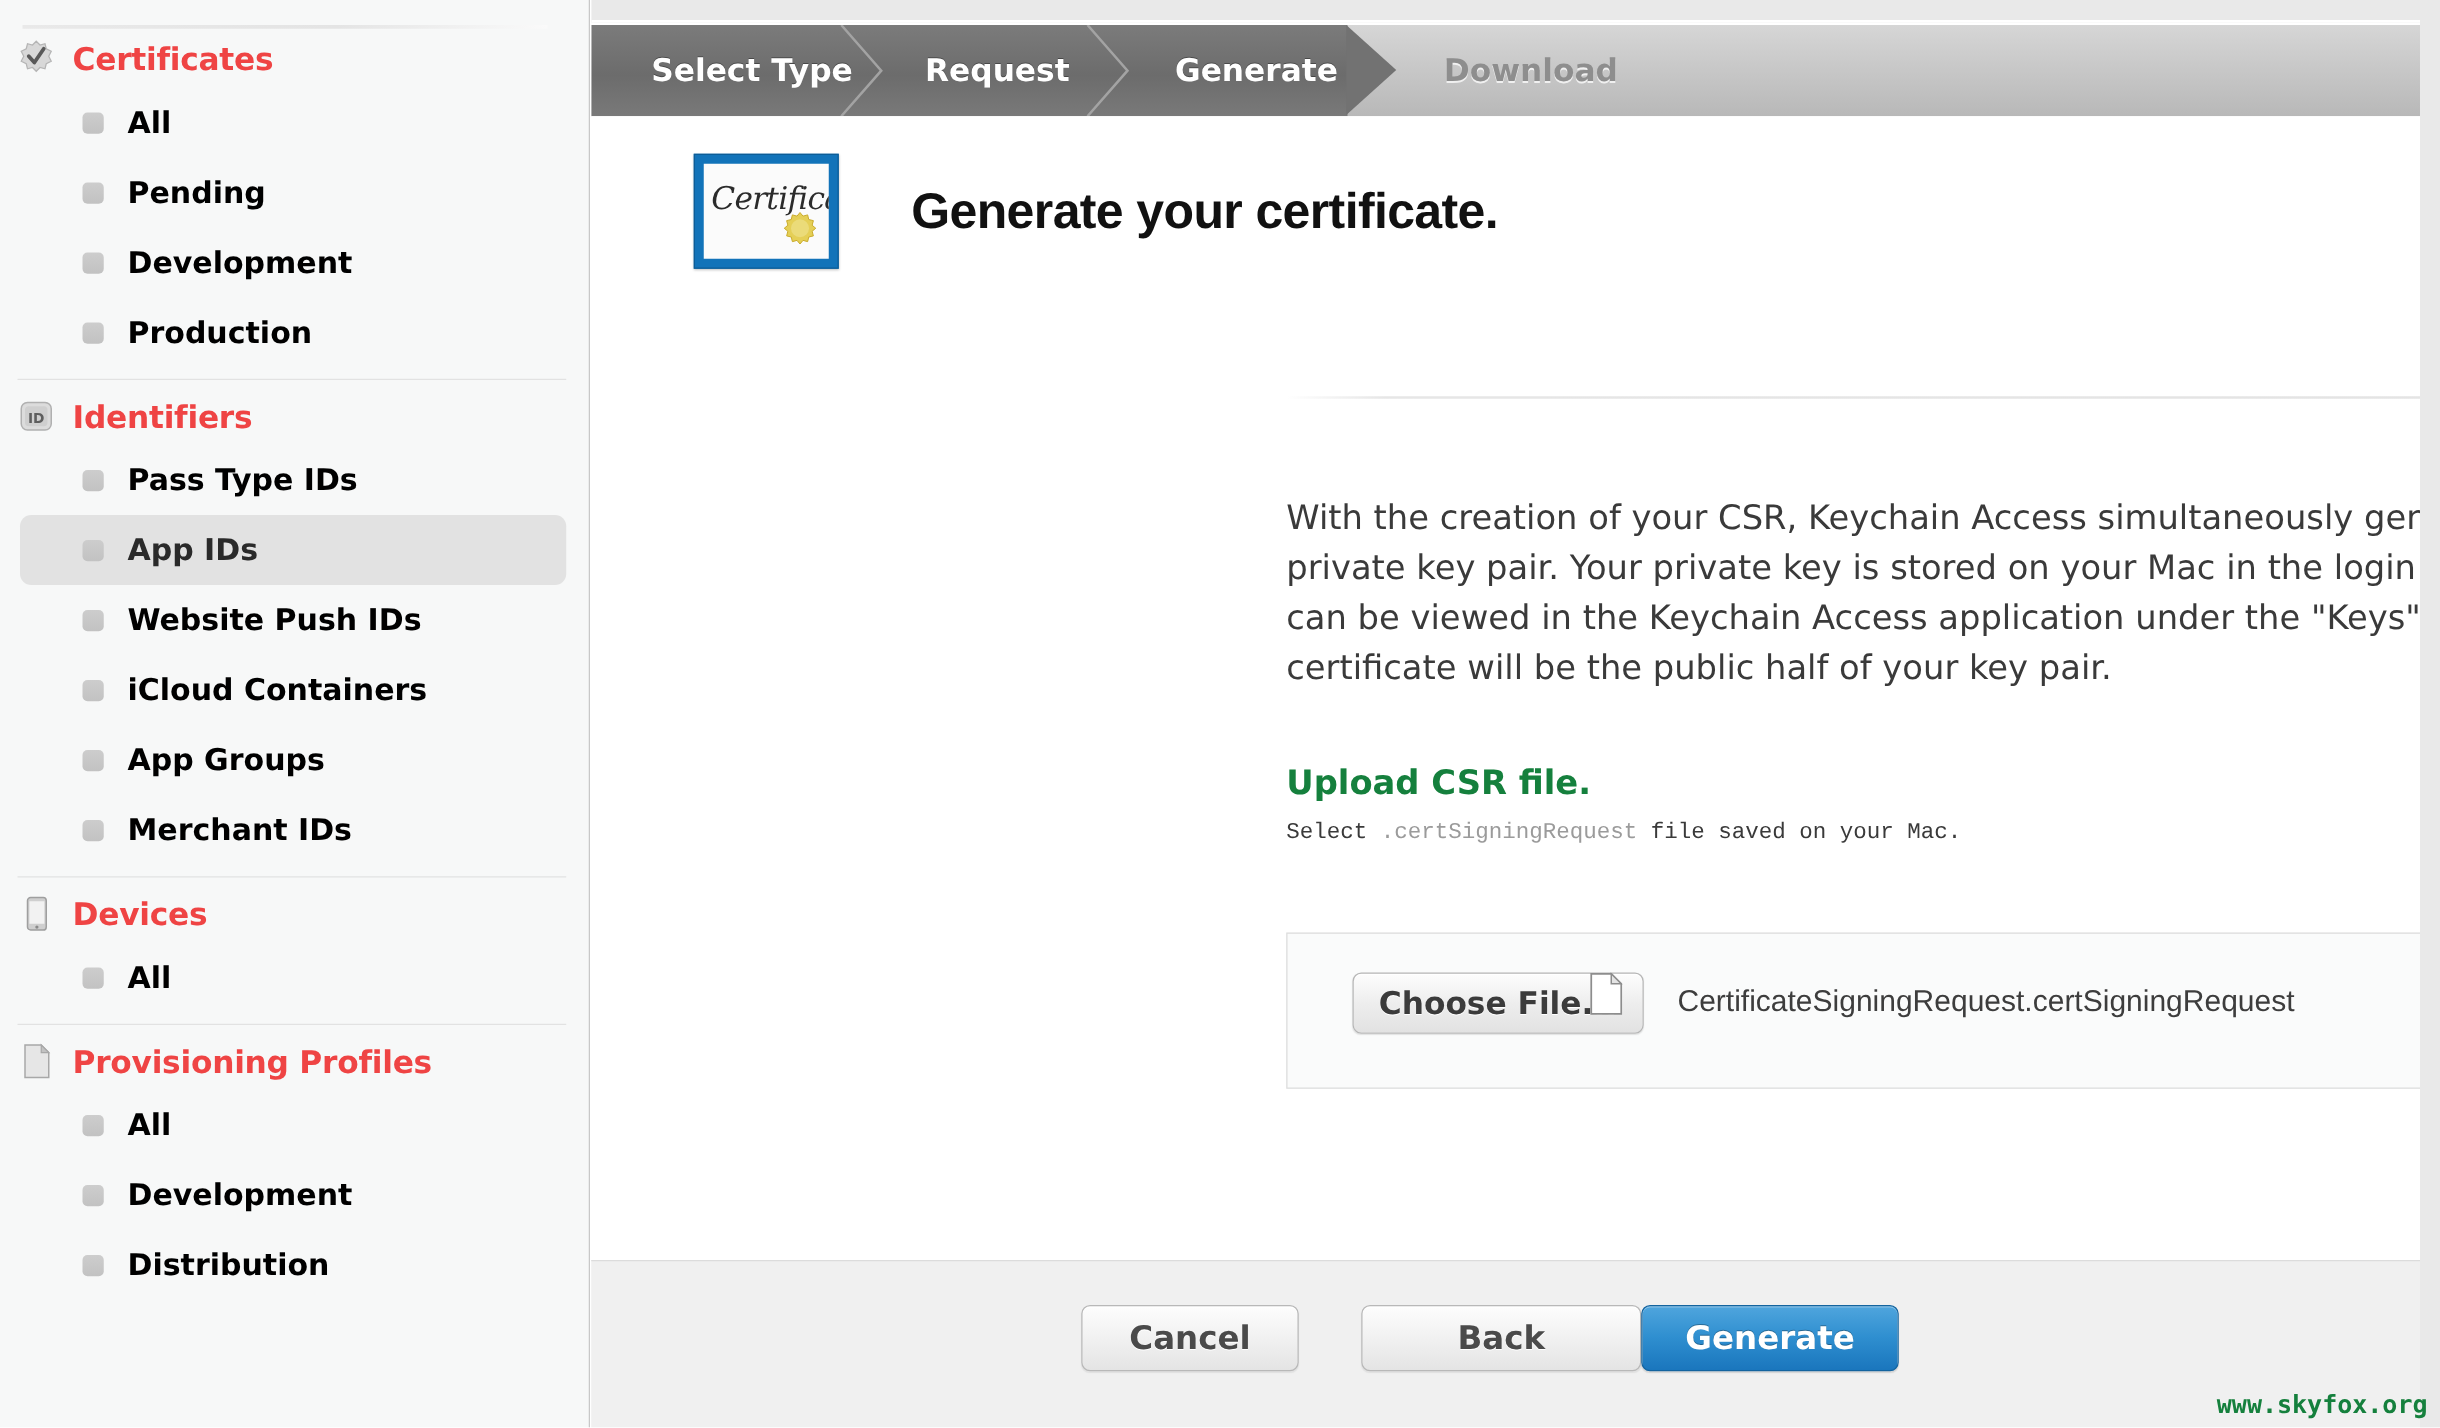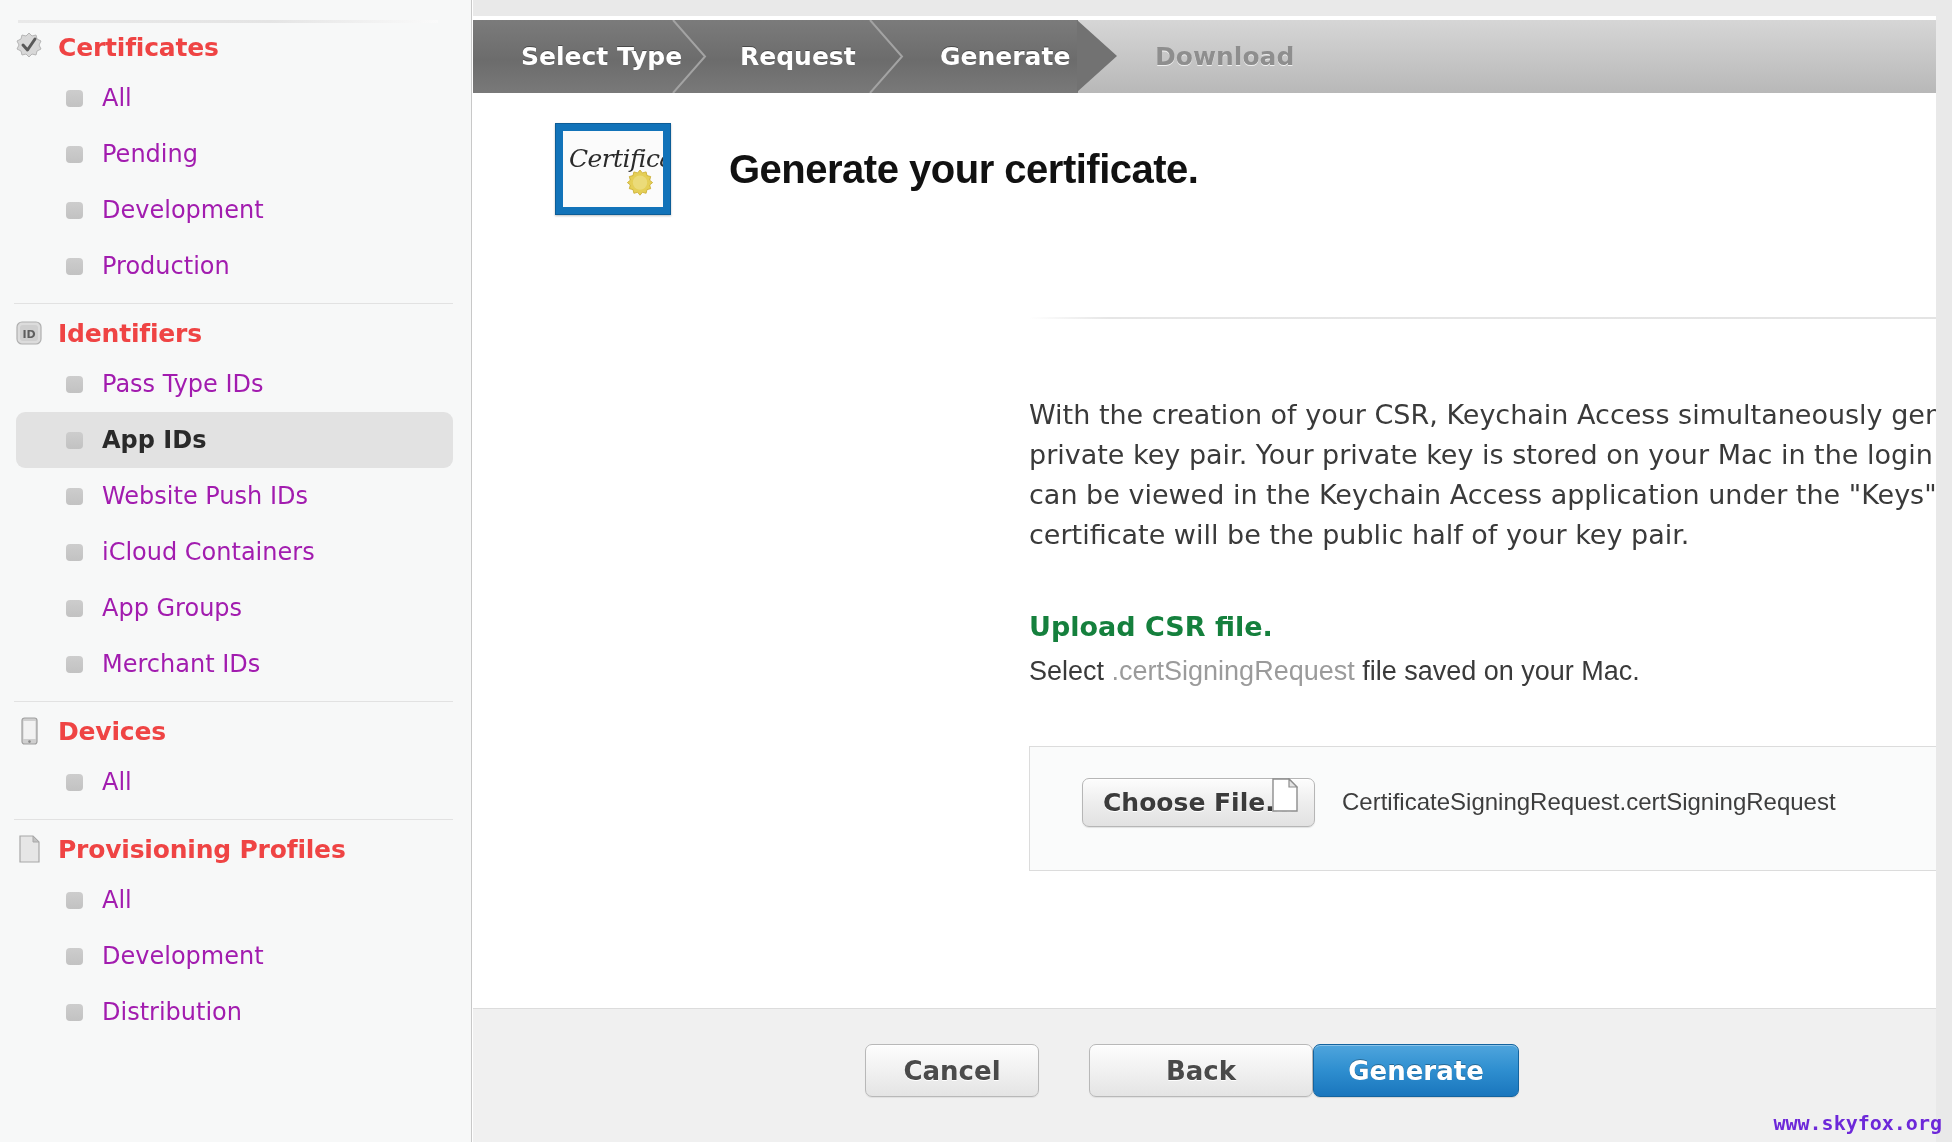--- a/index.html
+++ b/index.html
@@ -69,8 +69,9 @@
   .side-item .lbl {
     margin-left: 19px;
     font-size: 24px;
-    color: #a21caf;
-    font-family: "DejaVu Sans", sans-serif;
+    color: #000000;
+    font-family: "DejaVu Sans", sans-serif;
+    font-weight: bold;
   }
   .side-item.selected {
     background: #e2e2e2;

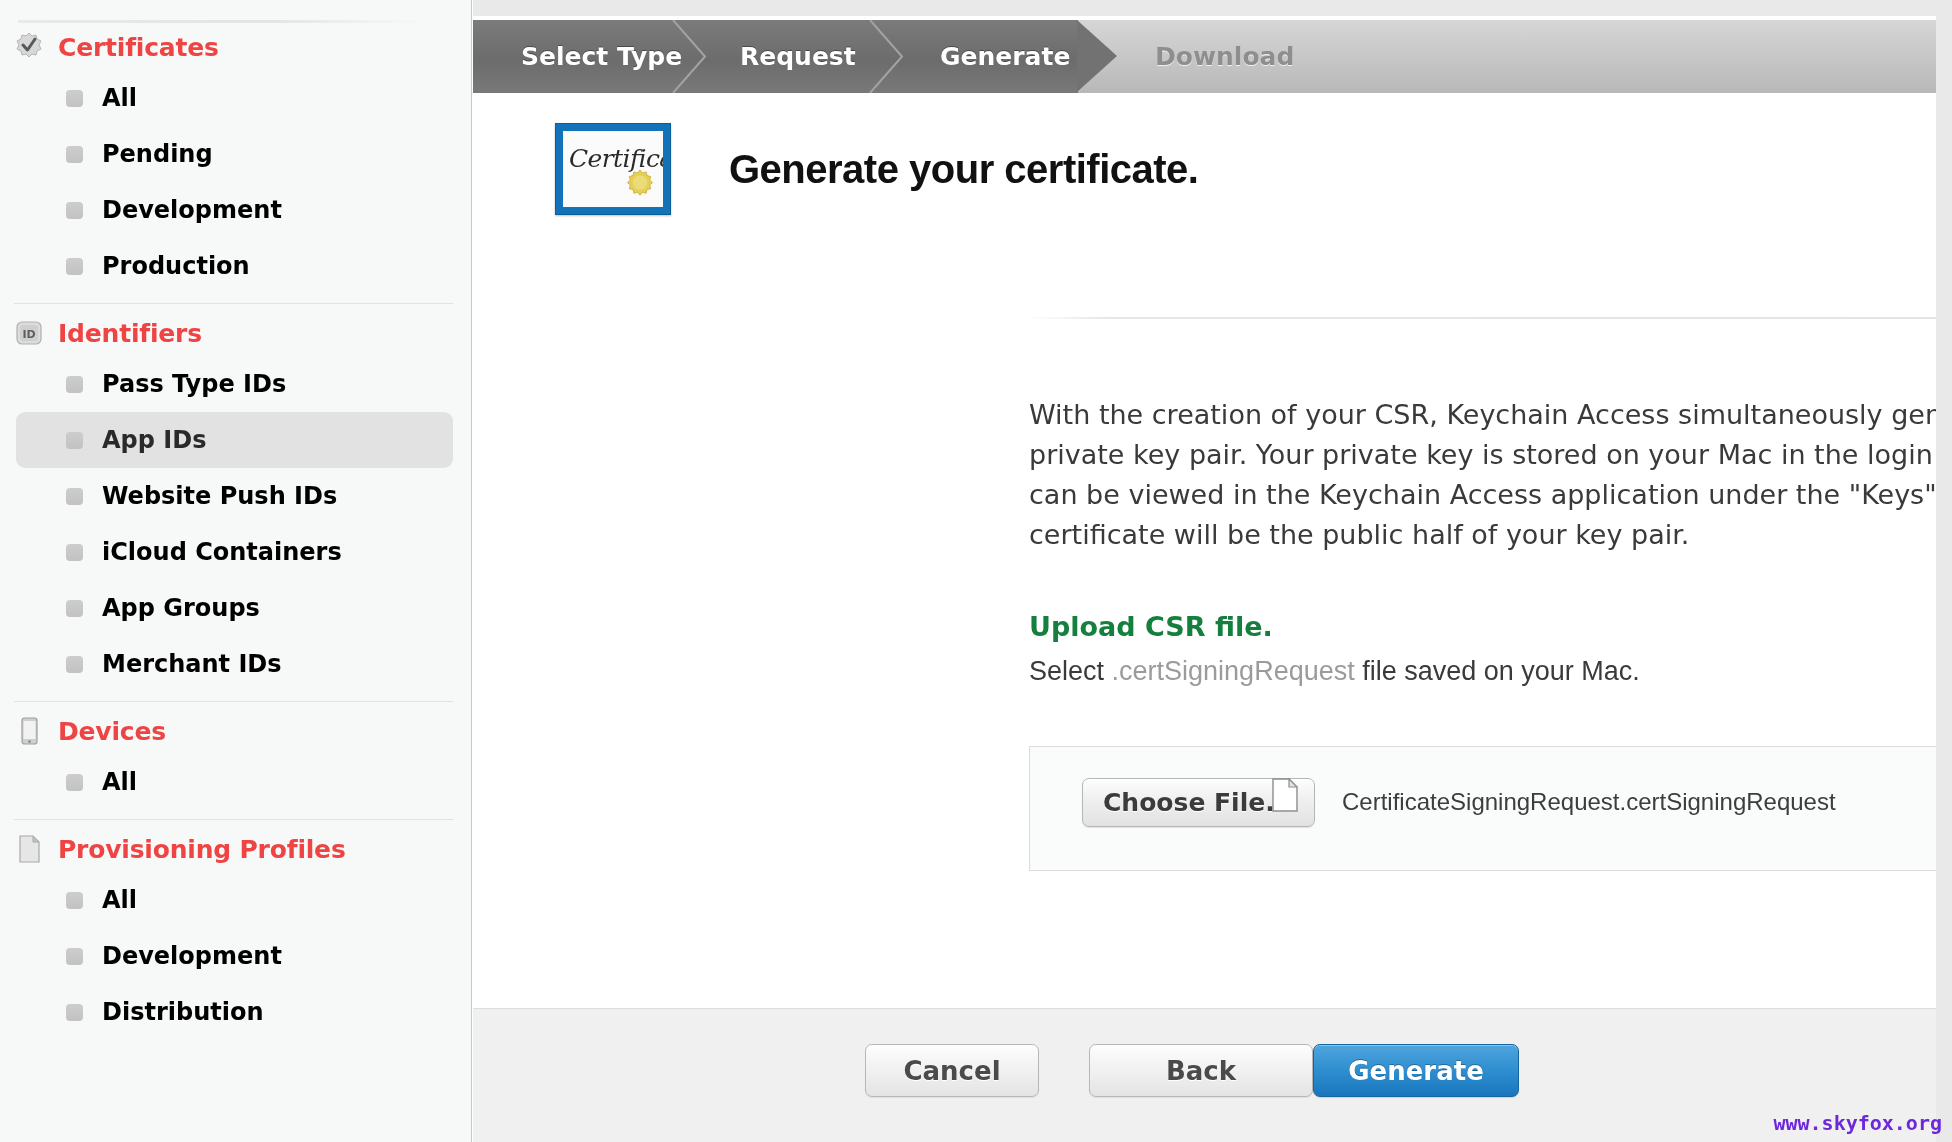--- a/index.html
+++ b/index.html
@@ -212,9 +212,9 @@
   #upload-sub {
     position: absolute;
     left: 556px; top: 563px;
-    font-size: 27px;
+    font-size: 18px;
     color: #3a3a3a;
-    font-family: Liberation Sans, sans-serif;
+    font-family: Liberation Mono, monospace;
   }
   #upload-sub .dim { color: #9b9b9b; }
 

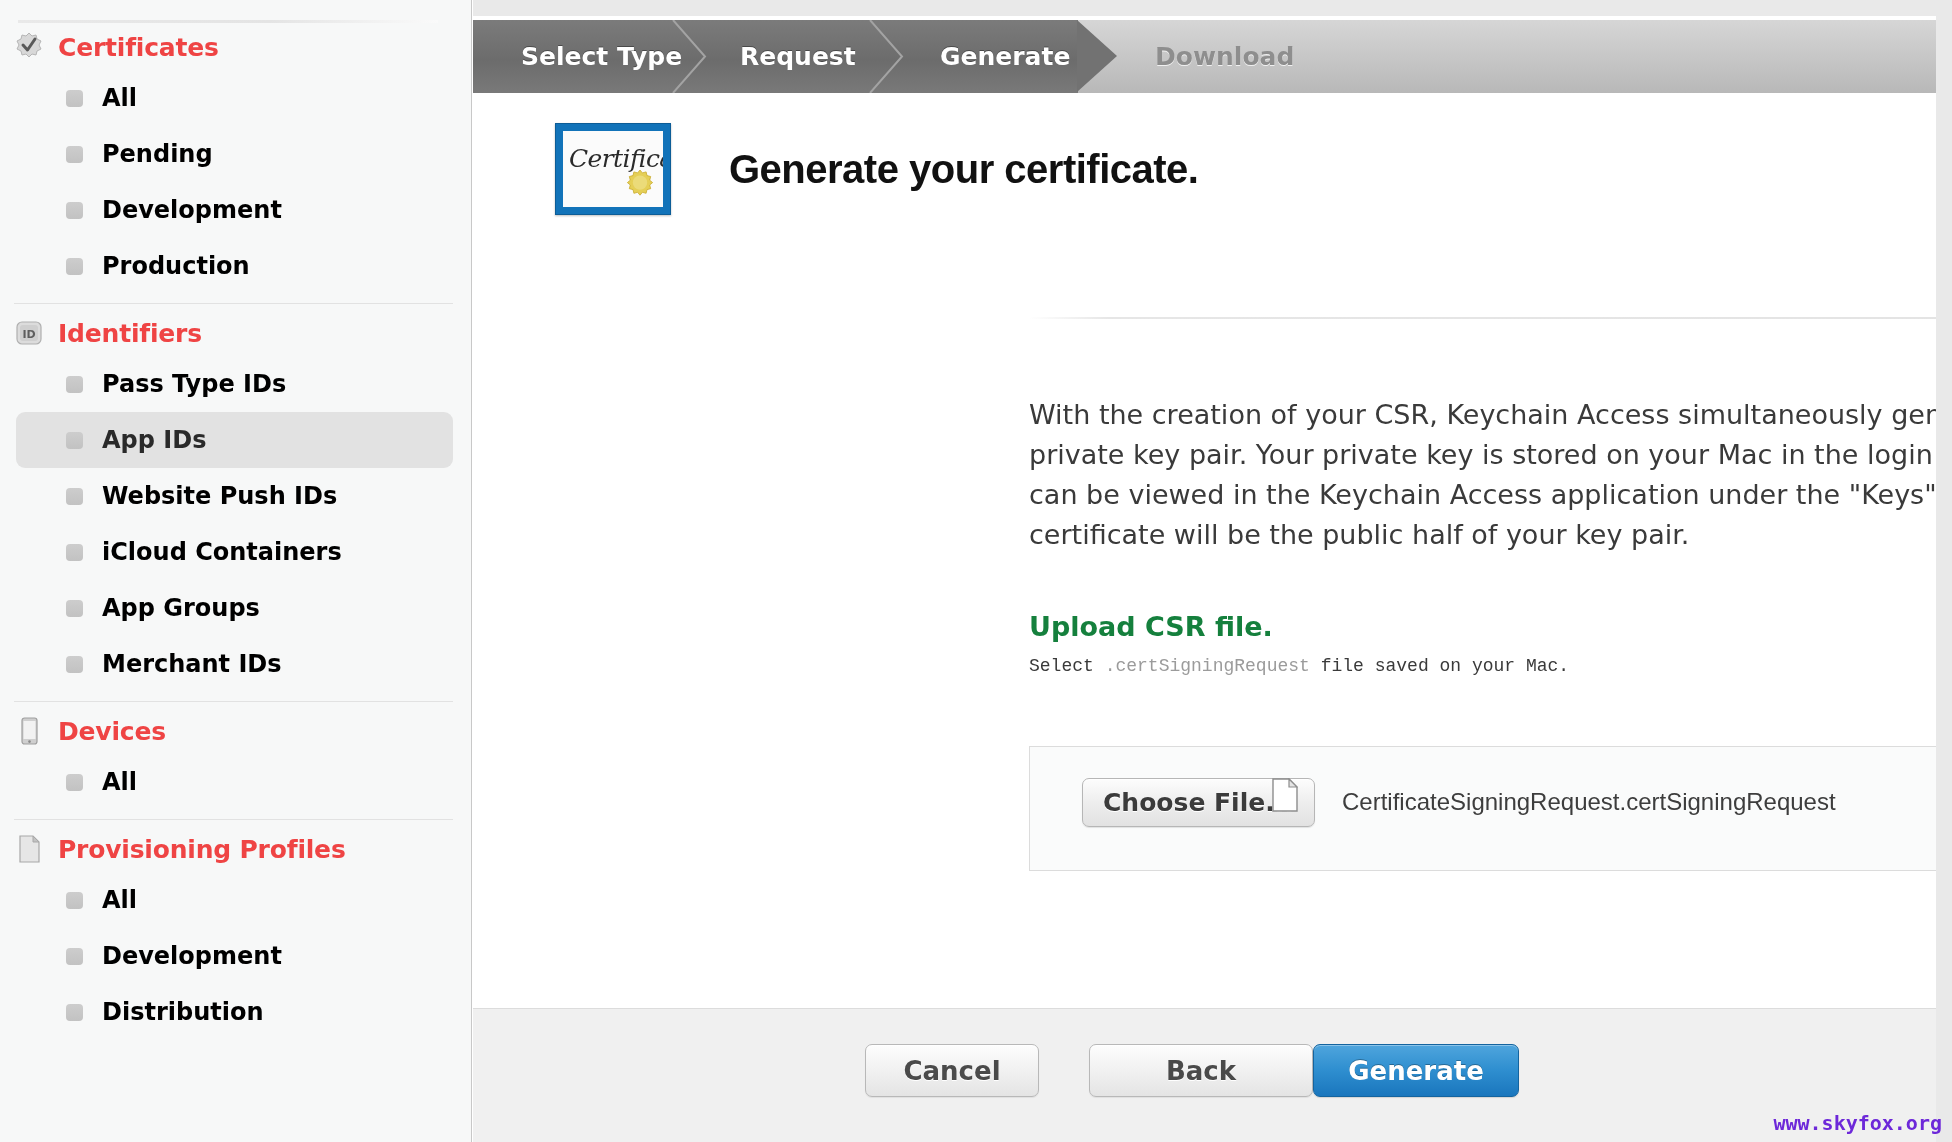--- a/index.html
+++ b/index.html
@@ -309,7 +309,7 @@
     font-family: "DejaVu Sans Mono", monospace;
     font-size: 20px;
     font-weight: bold;
-    color: #6d28d9;
+    color: #15803d;
     letter-spacing: 0px;
     z-index: 50;
     margin-left: 36px;

